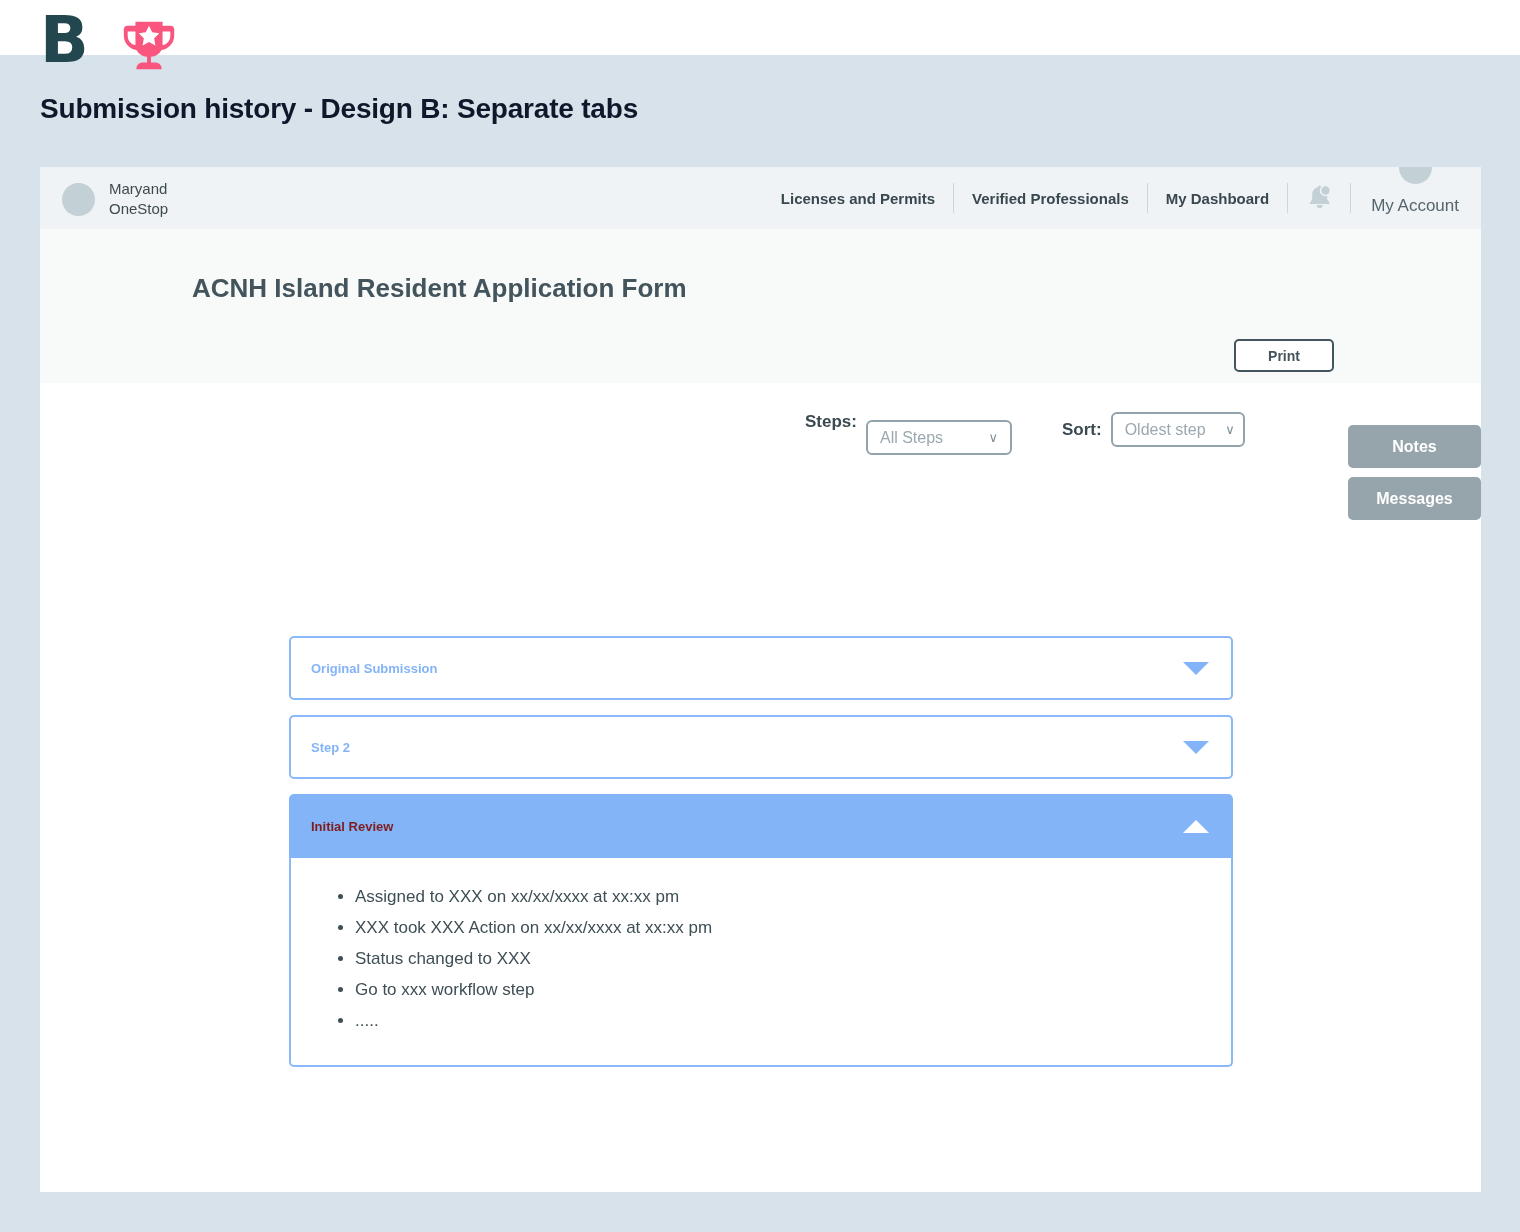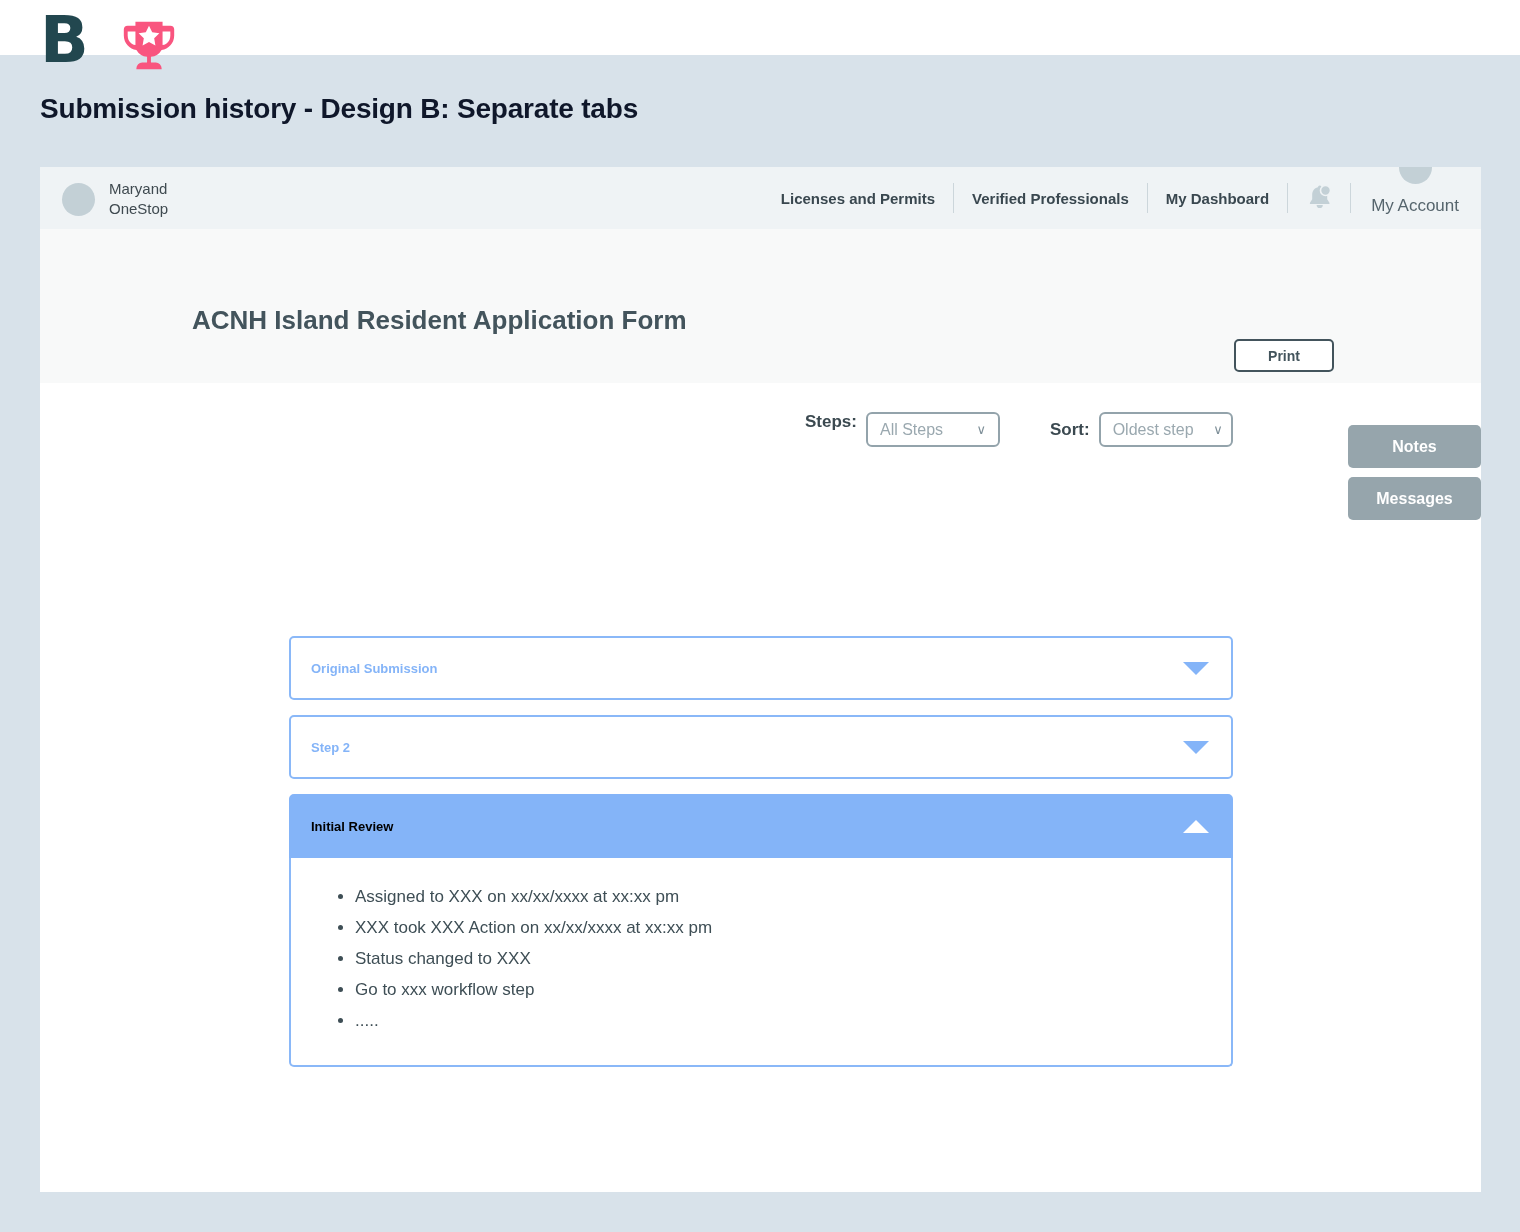--- a/index.html
+++ b/index.html
@@ -148,7 +148,6 @@
     font-weight: bold;
     color: #43545c;
     white-space: nowrap;
-    margin-top: 32px;
   }
   #print-button {
     position: absolute;

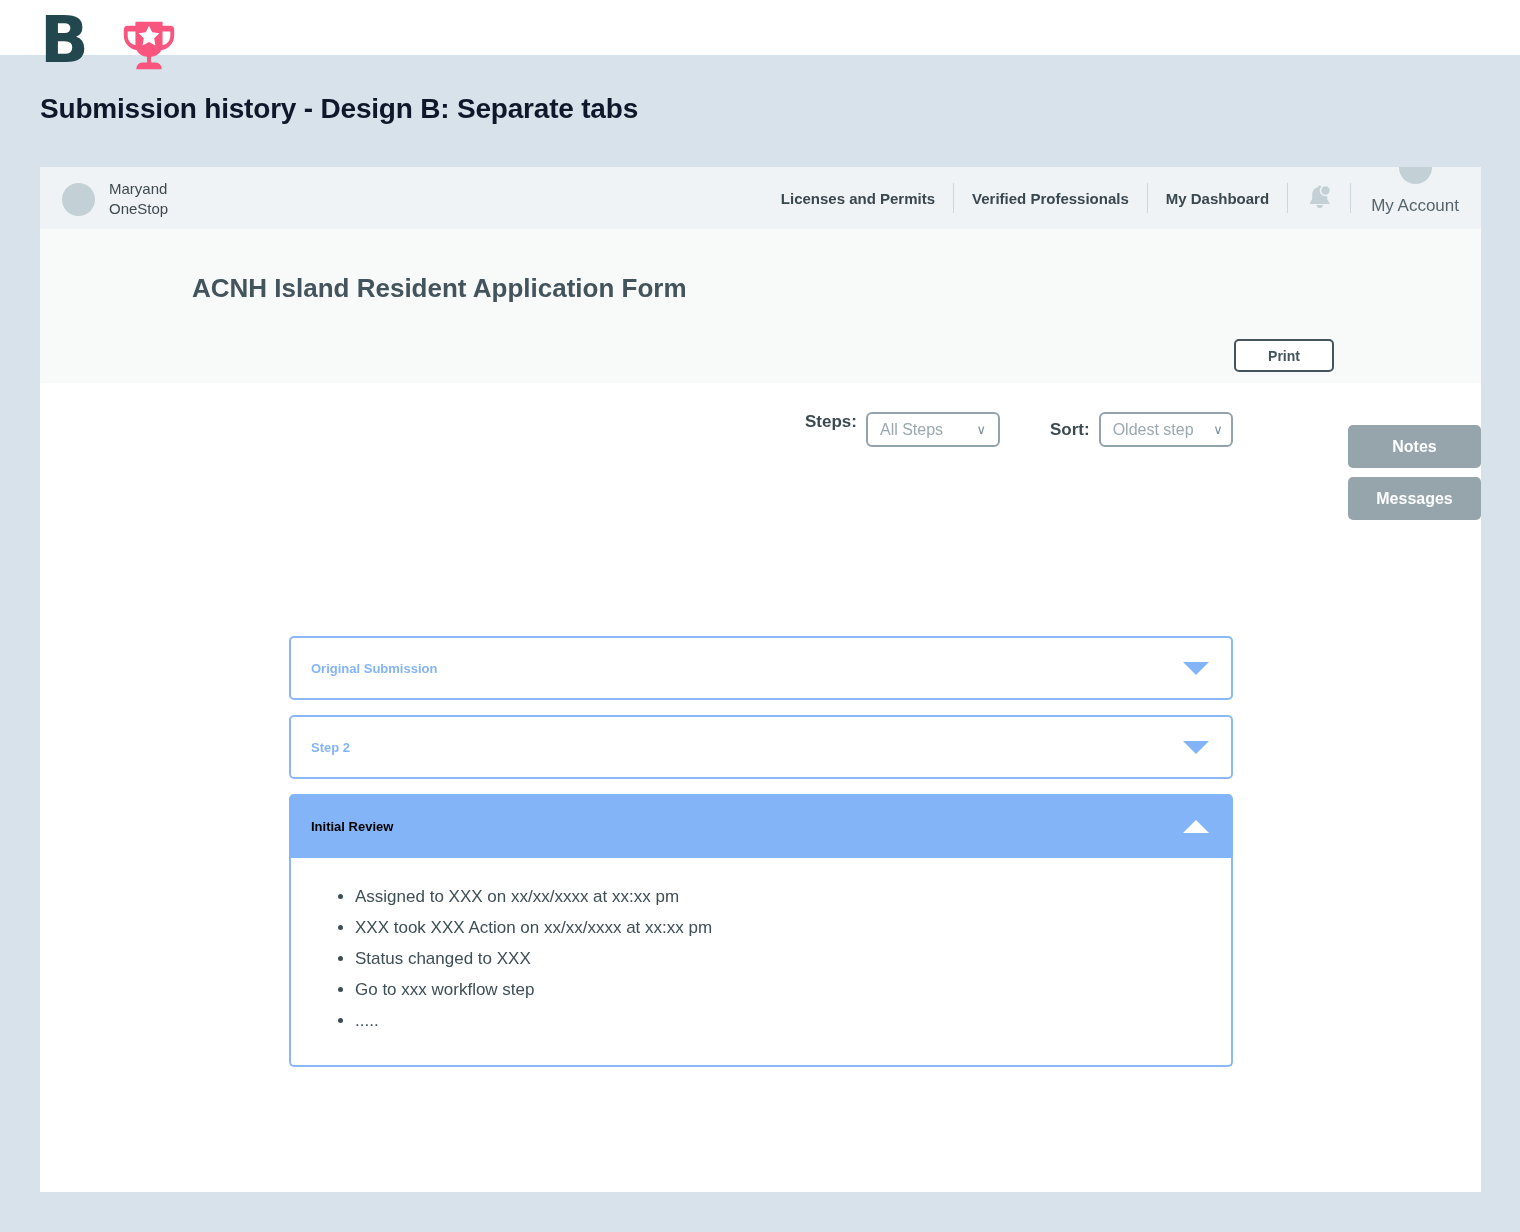--- a/index.html
+++ b/index.html
@@ -227,9 +227,10 @@
     cursor: pointer;
   }
   #steps-select {
-    width: 134px;
+    width: 146px;
     padding: 0 12px;
     justify-content: space-between;
+    margin-top: 8px;
   }
   #sort-select {
     width: 134px;

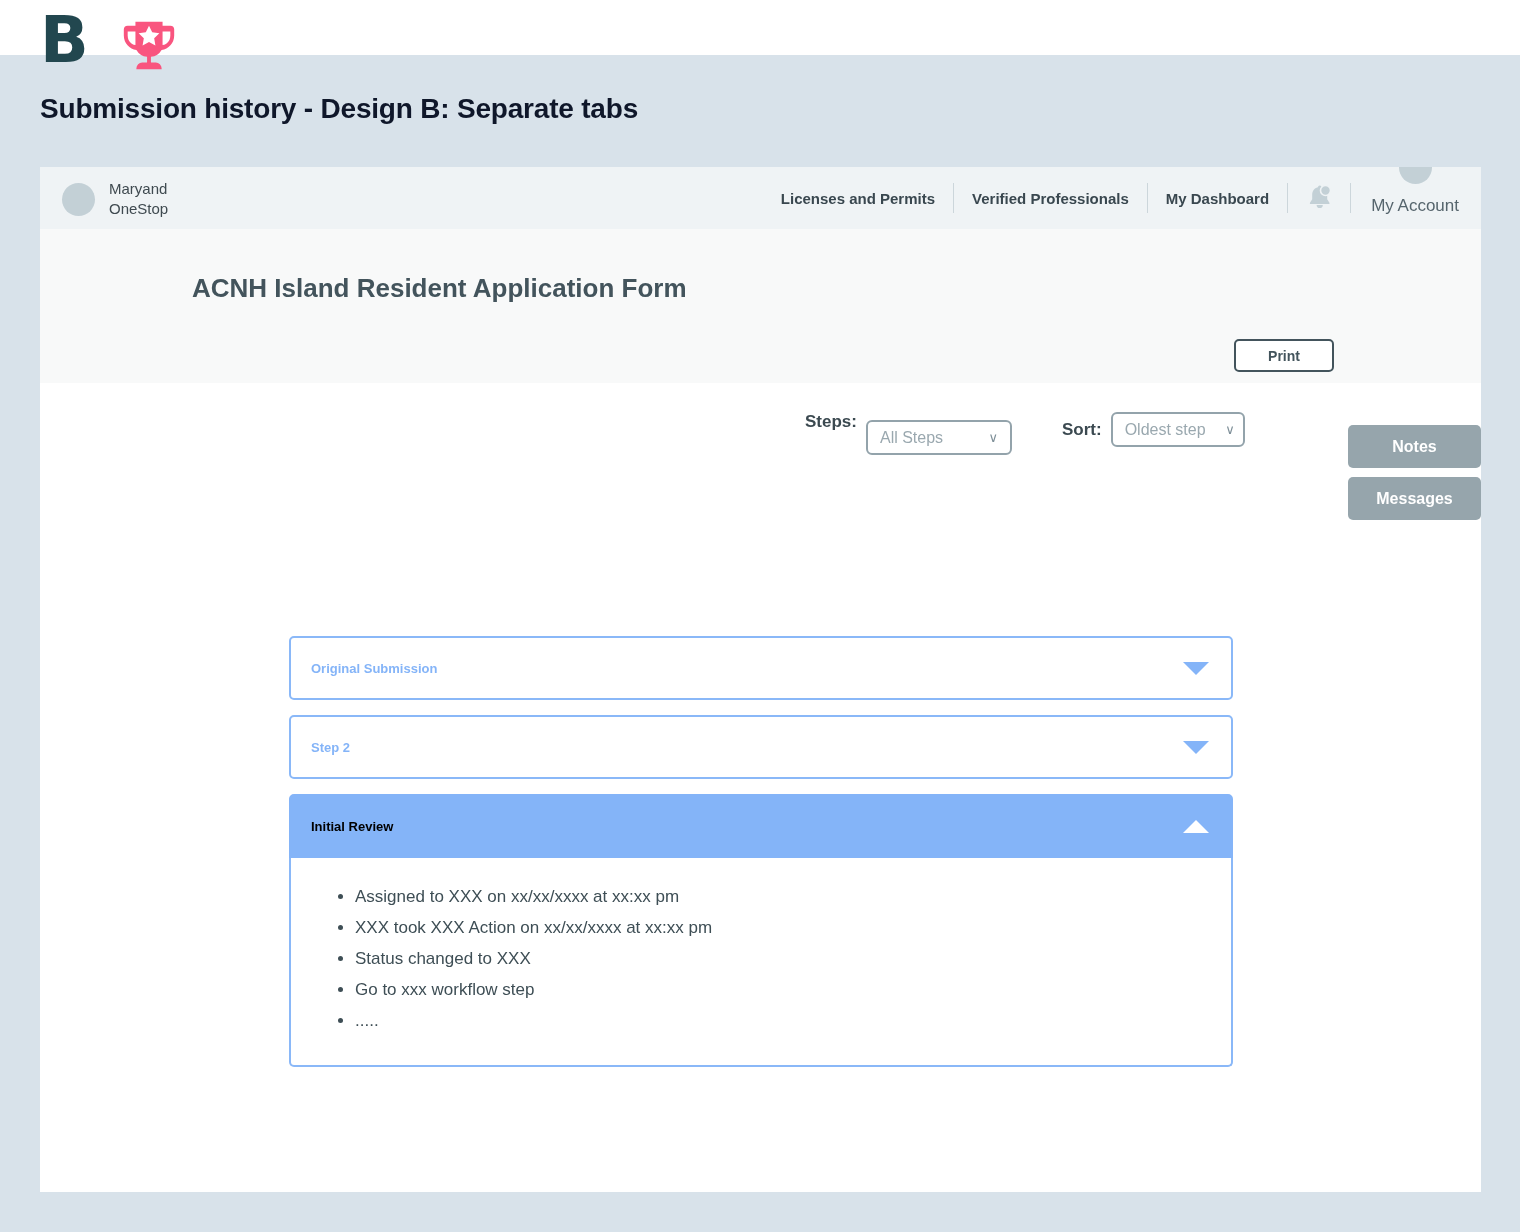--- a/index.html
+++ b/index.html
@@ -299,7 +299,7 @@
     border-bottom-right-radius: 0;
   }
   .acc.open .acc-title {
-    color: #000000;
+    color: #7f1d1d;
   }
   .caret-down, .caret-up {
     width: 0; height: 0;

